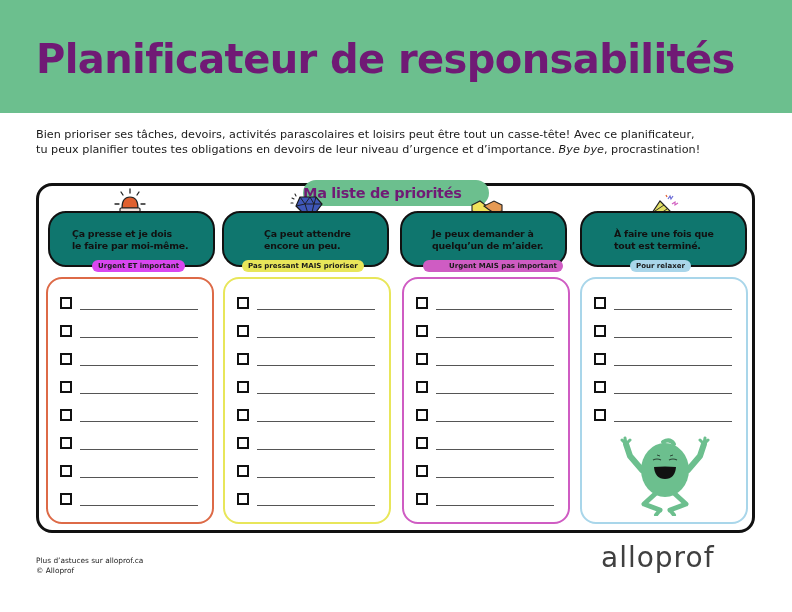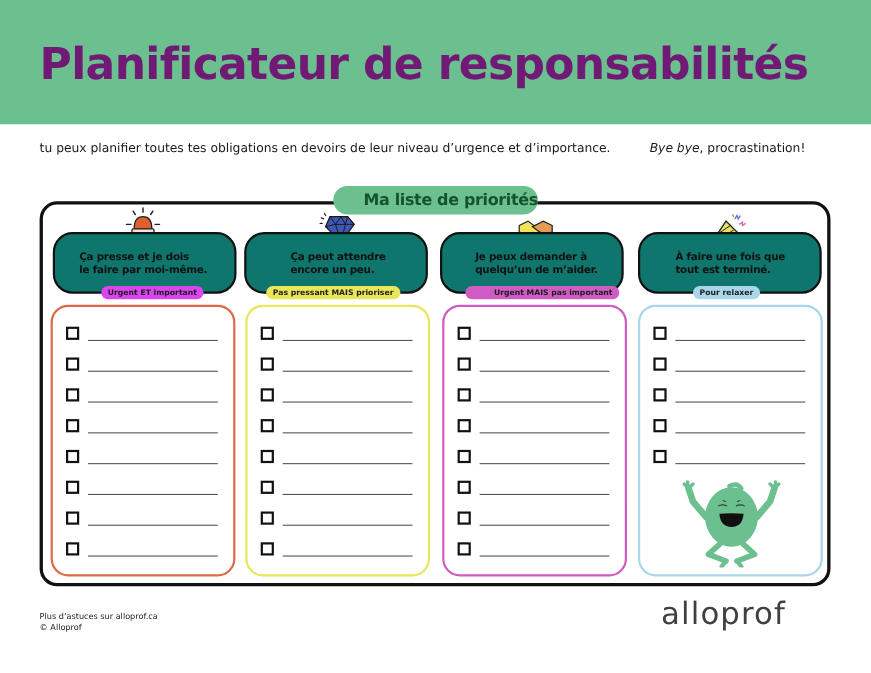--- a/index.html
+++ b/index.html
@@ -40,6 +40,7 @@
 </div>
 
 <div class="intro">
+  <span class="l">Bien prioriser ses tâches, devoirs, activités parascolaires et loisirs peut être tout un casse-tête! Avec ce planificateur,</span>
   <span class="l"><span>tu peux planifier toutes tes obligations en devoirs de leur niveau d’urgence et d’importance. </span><em>Bye bye</em><span>, procrastination!</span></span>
 </div>
 

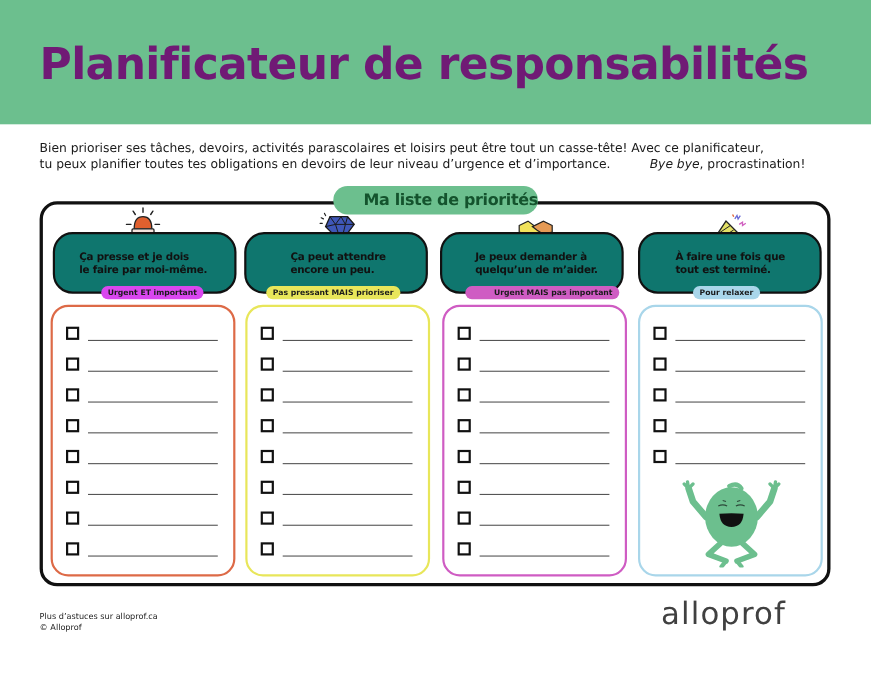--- a/index.html
+++ b/index.html
@@ -11,7 +11,7 @@
 
   .intro { position: absolute; left: 36px; top: 127px; width: 730px; font-size: 11.2px; line-height: 15px; color: #1a1a1a; }
   .intro .l { display: block; white-space: nowrap; }
-  .intro em { font-style: italic; margin-left: 32px; }
+  .intro em { font-style: italic; }
 
   .board { position: absolute; left: 36px; top: 183px; width: 719px; height: 350px; border: 3px solid #111; border-radius: 16px; }
   .board-label { position: absolute; left: 303px; top: 169px; width: 186px; height: 26px; background: #6cbf8e; border-radius: 13px; font-weight: bold; font-size: 14.5px; line-height: 26px; text-align: right; color: #14532d; letter-spacing: -0.3px; }

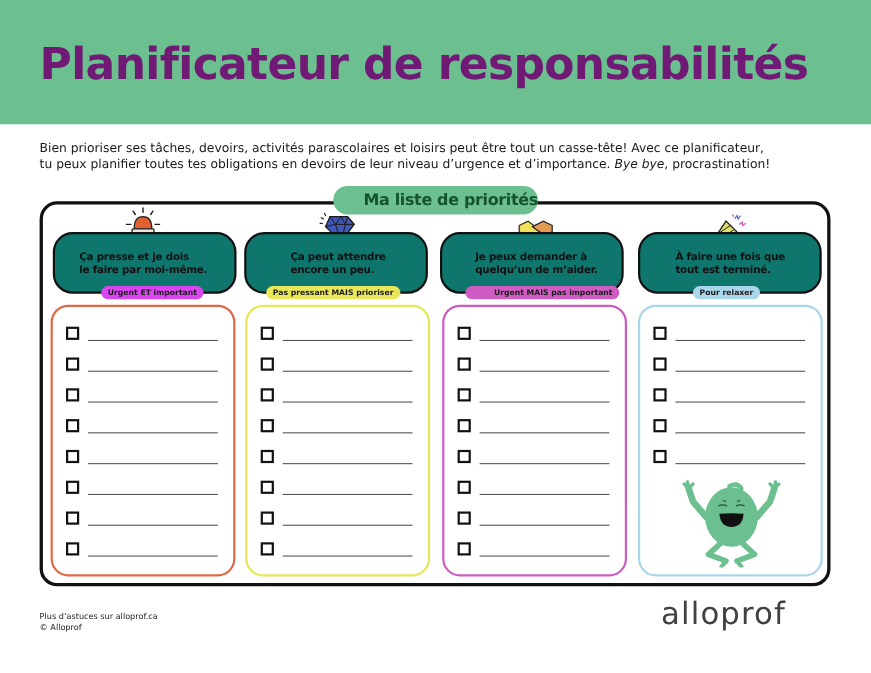--- a/index.html
+++ b/index.html
@@ -14,7 +14,7 @@
   .intro em { font-style: italic; }
 
   .board { position: absolute; left: 36px; top: 183px; width: 719px; height: 350px; border: 3px solid #111; border-radius: 16px; }
-  .board-label { position: absolute; left: 303px; top: 169px; width: 186px; height: 26px; background: #6cbf8e; border-radius: 13px; font-weight: bold; font-size: 14.5px; line-height: 26px; text-align: right; color: #14532d; letter-spacing: -0.3px; }
+  .board-label { position: absolute; left: 303px; top: 180px; width: 186px; height: 26px; background: #6cbf8e; border-radius: 13px; font-weight: bold; font-size: 14.5px; line-height: 26px; text-align: left; color: #701a75; letter-spacing: -0.3px; }
 
   .head { position: absolute; top: 211px; width: 167px; height: 56px; border: 2.5px solid #111; border-radius: 18px; background: #0f766e; }
   .head-text { position: absolute; top: 15px; left: 0; width: 100%; font-weight: bold; font-size: 9.4px; line-height: 12px; text-align: left; padding-left: 22px; color: #111; letter-spacing: -0.2px; }

